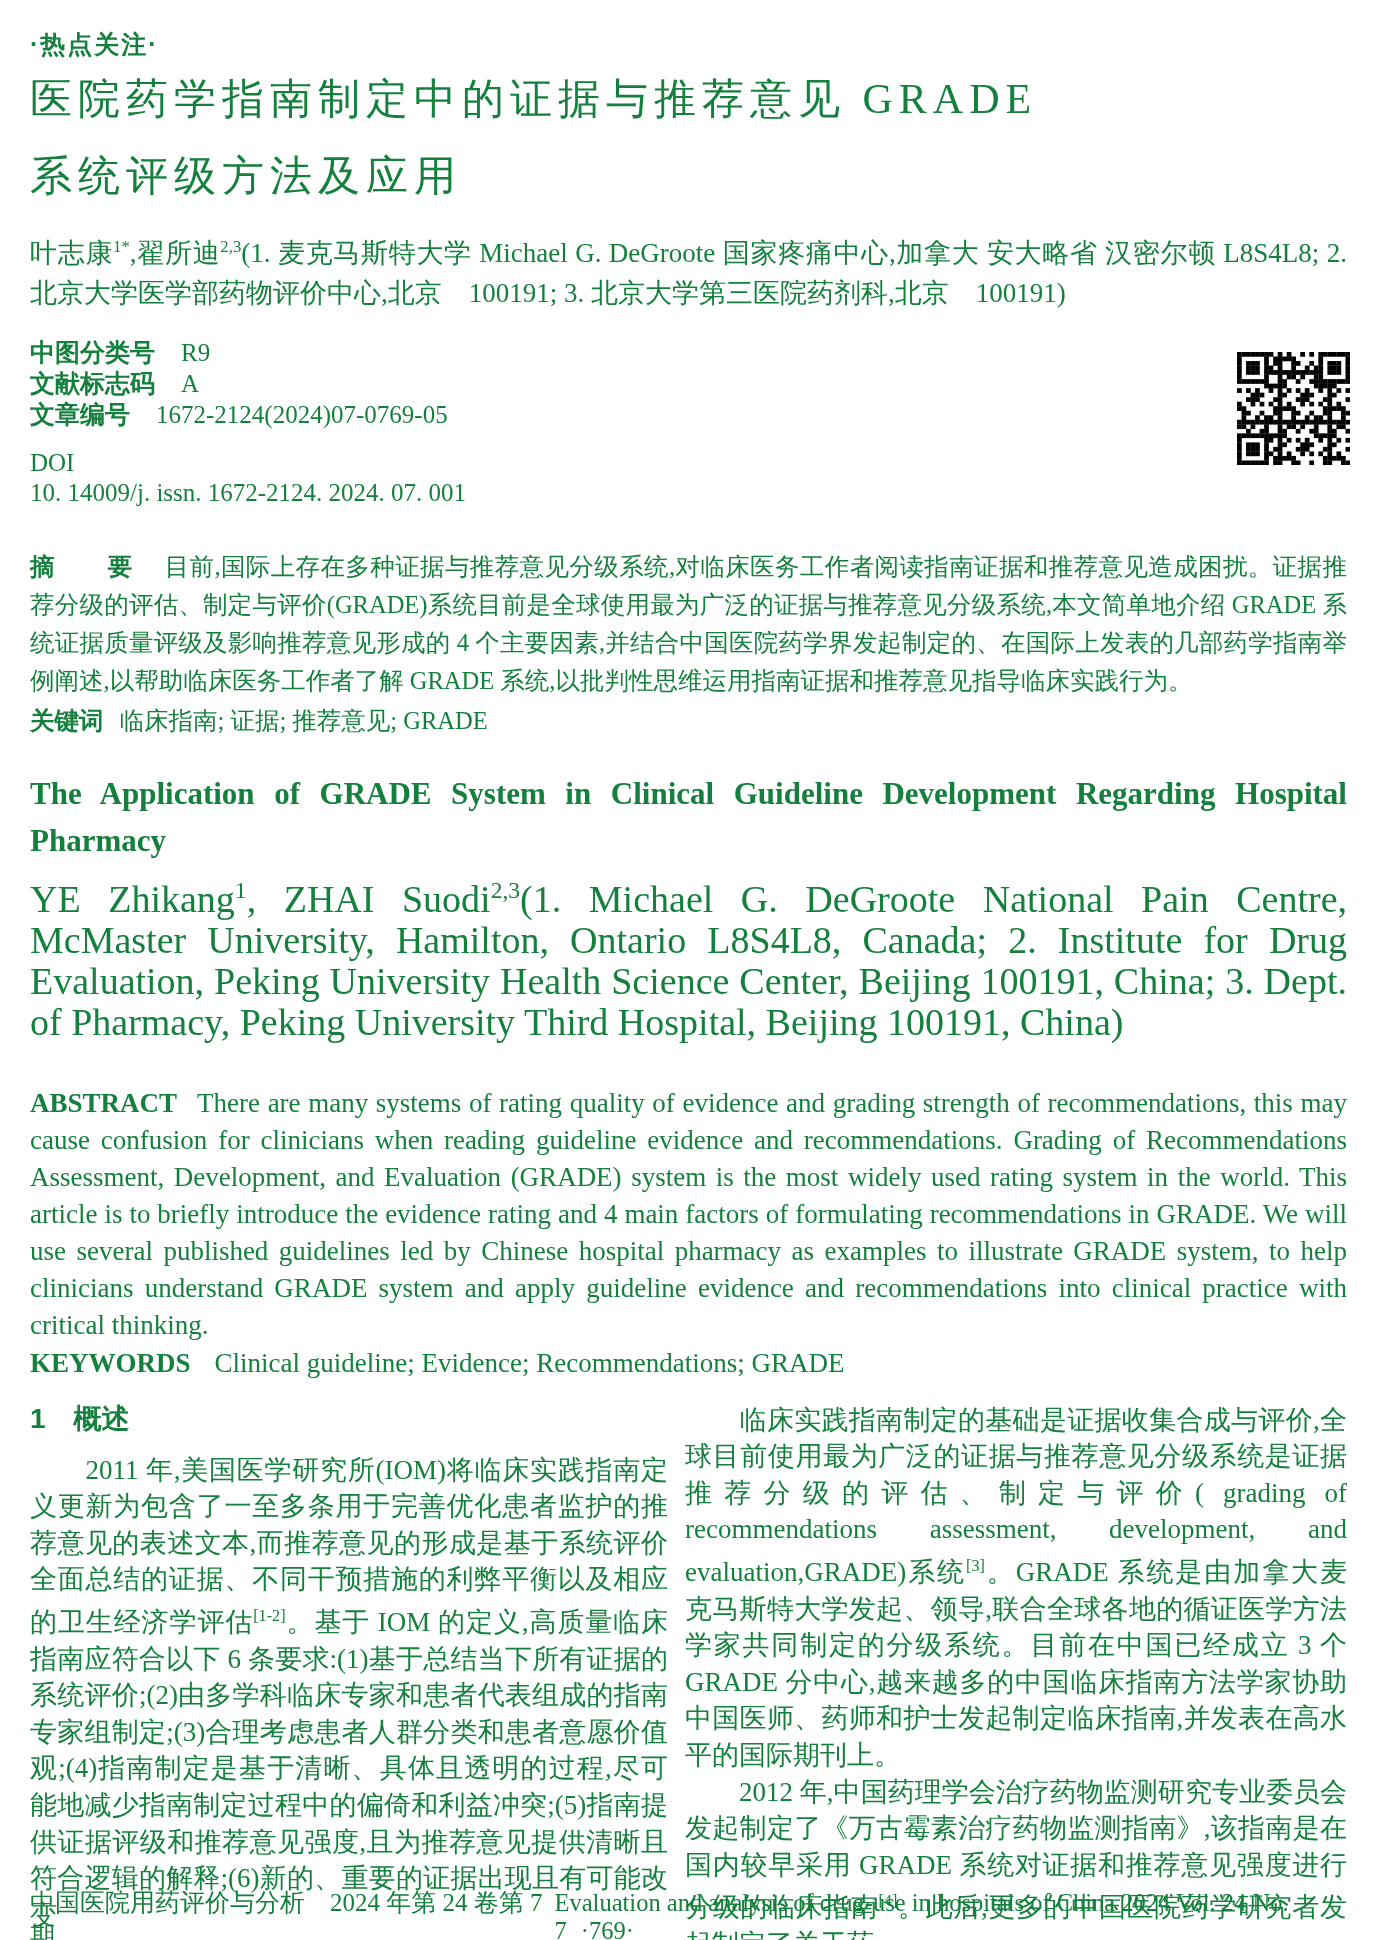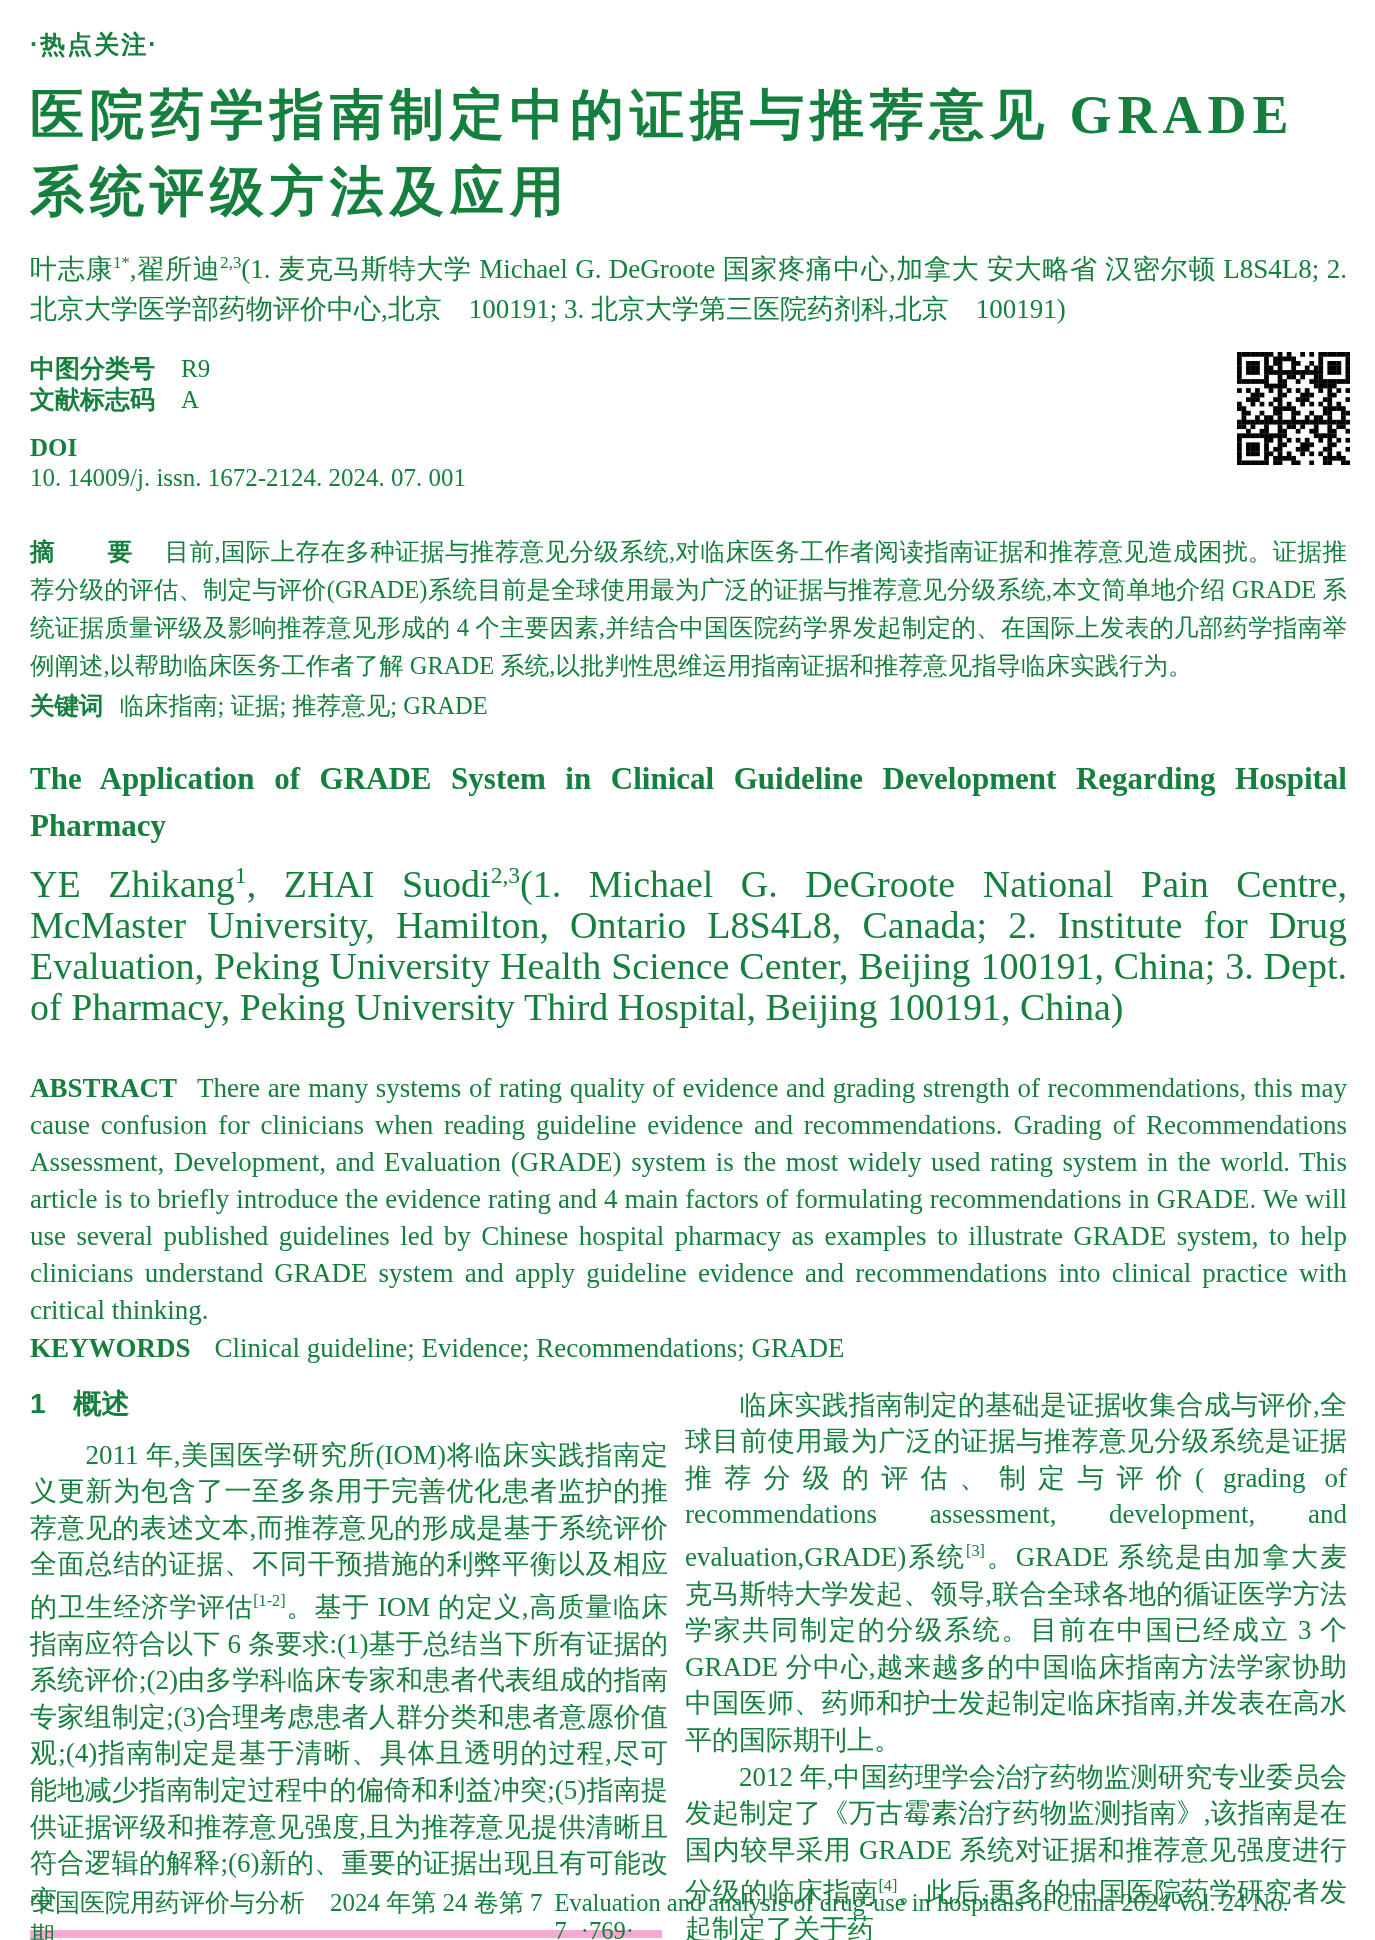--- a/index.html
+++ b/index.html
@@ -21,10 +21,10 @@
     letter-spacing:2px;
   }
   .article-title{
-    margin-top:16px;
-    font-size:54px;
+    margin-top:0;
+    font-size:42px;
     line-height:77px;
-    font-weight:bold;
+    font-weight:normal;
     letter-spacing:6px;
     font-family:"Liberation Serif", serif;
   }

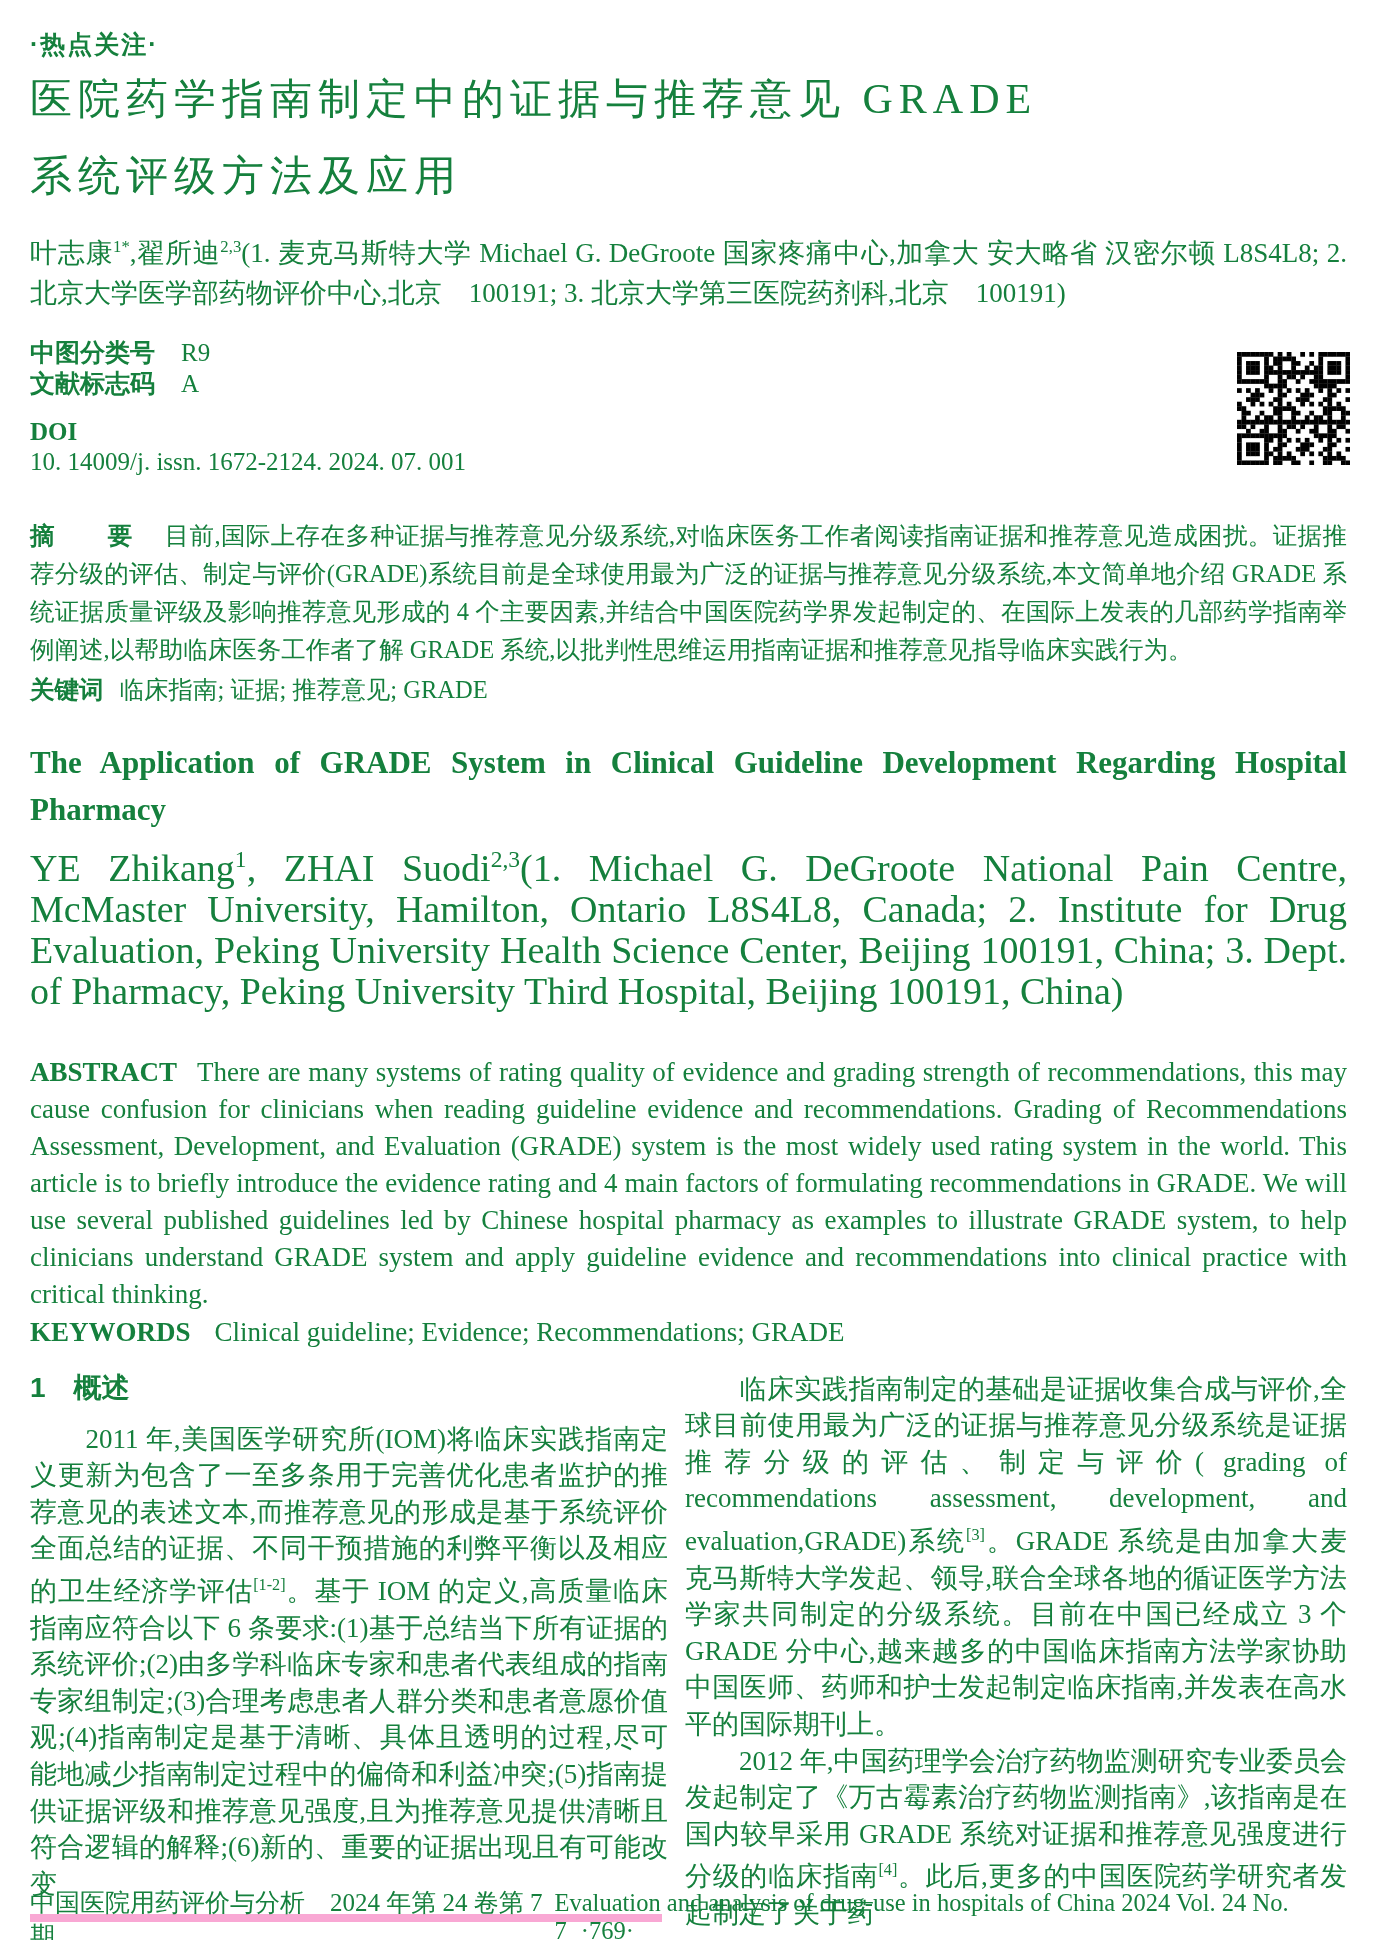--- a/index.html
+++ b/index.html
@@ -132,6 +132,7 @@
     <div class="meta-row">
       <span class="meta-group"><span class="meta-label">中图分类号</span><span>R9</span></span>
       <span class="meta-group"><span class="meta-label">文献标志码</span><span>A</span></span>
+      <span class="meta-group"><span class="meta-label">文章编号</span><span>1672-2124(2024)07-0769-05</span></span>
     </div>
     <div class="meta-row doi-row">
       <span class="doi-label">DOI</span>

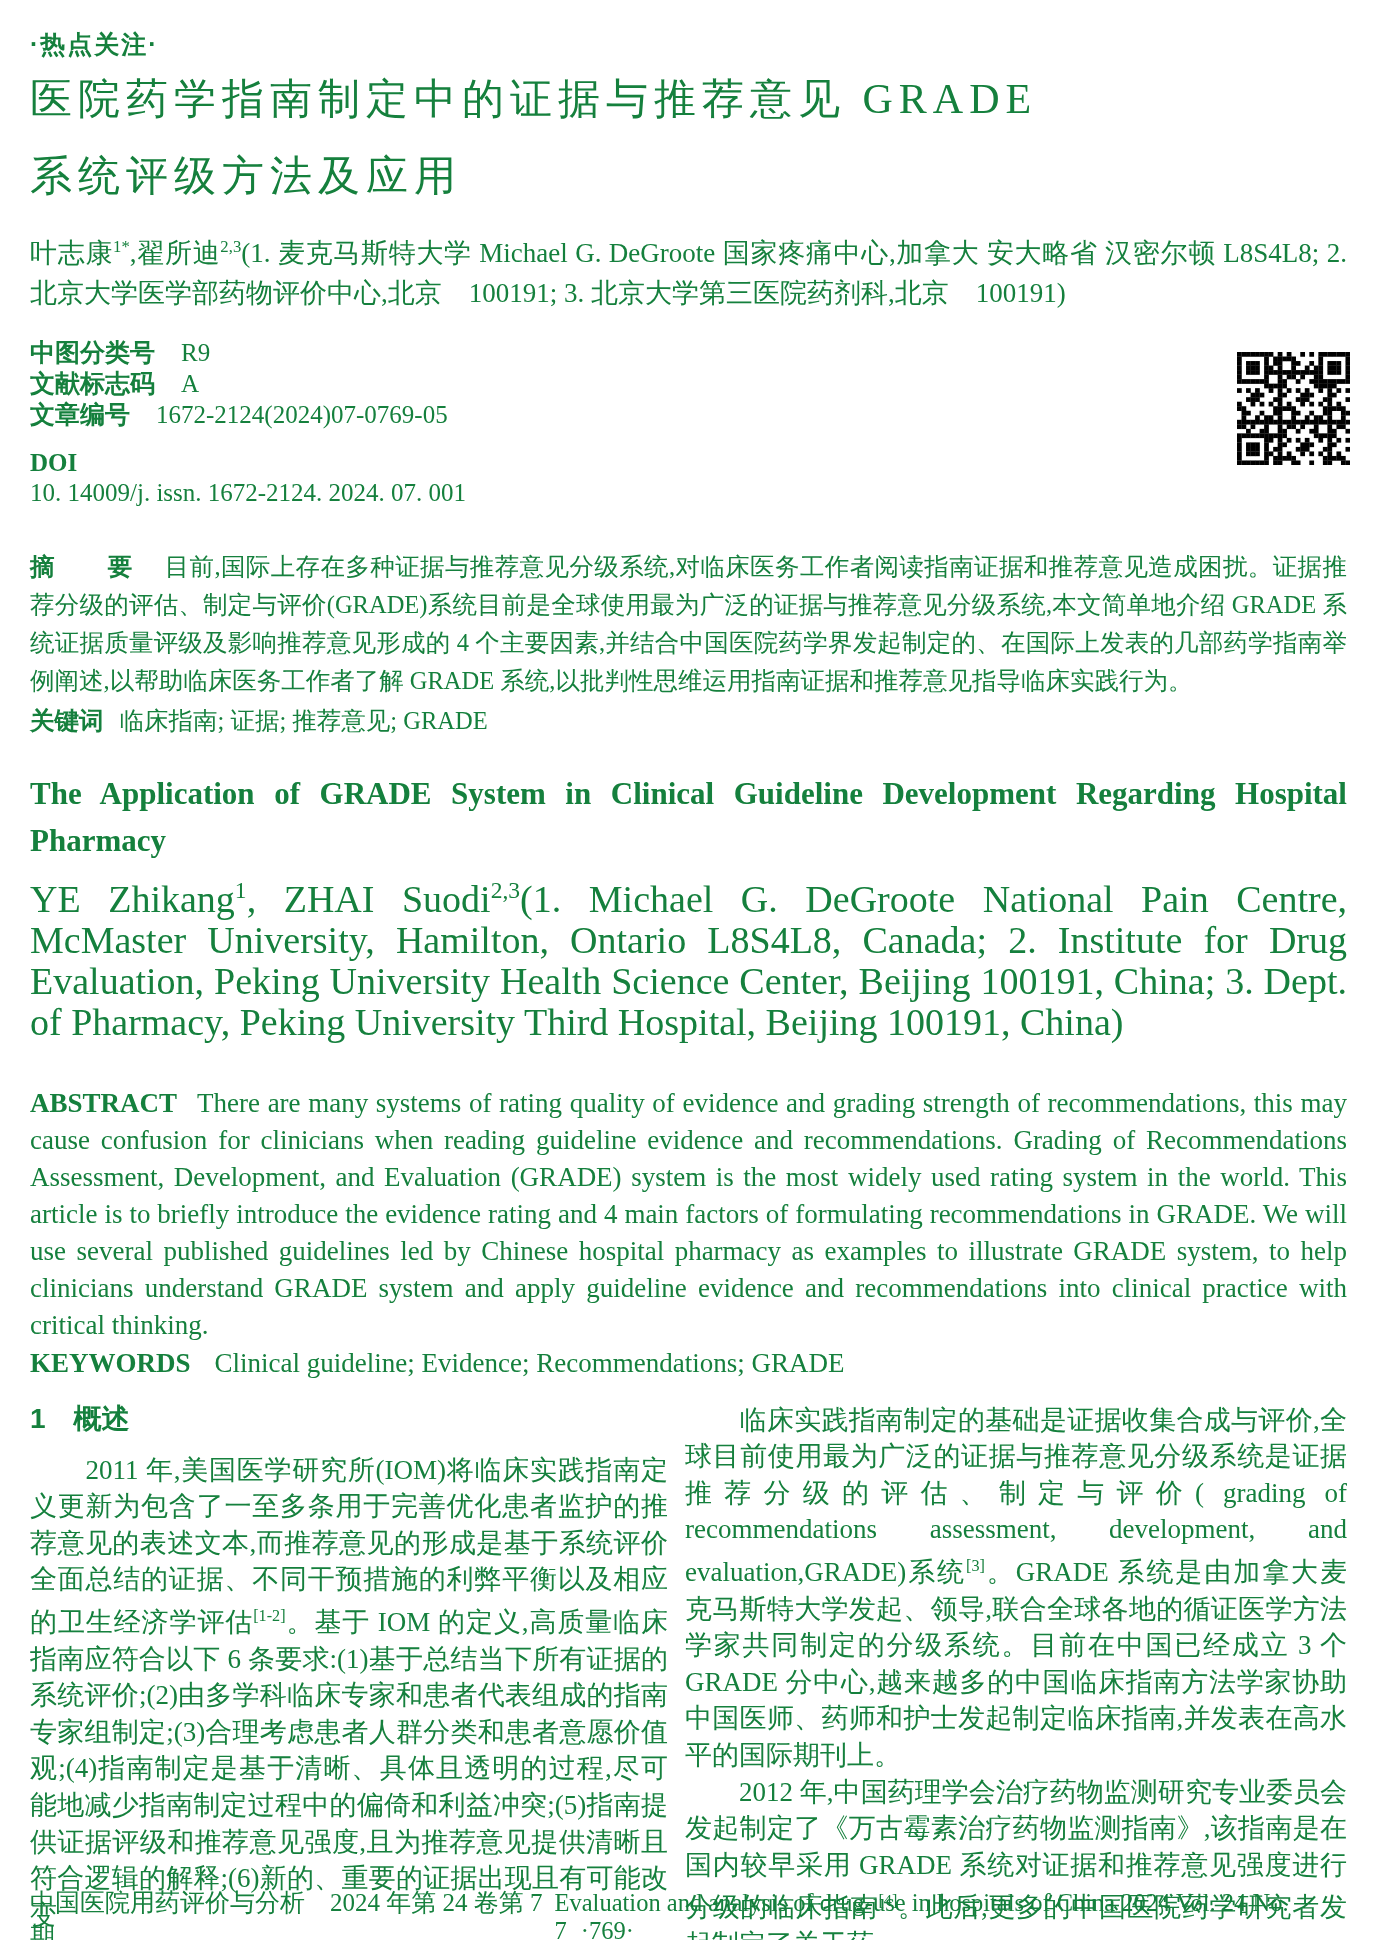--- a/index.html
+++ b/index.html
@@ -40,7 +40,7 @@
   .meta-group{margin-right:62px;white-space:nowrap;}
   .meta-label{font-family:"Liberation Sans", sans-serif;font-weight:bold;margin-right:26px;}
   .doi-row{margin-top:18px;}
-  .doi-label{font-weight:bold;font-family:"Liberation Serif", serif;}
+  .doi-label{font-weight:normal;font-family:"Liberation Serif", serif;}
   .qr{position:absolute;top:352px;left:1237px;width:113px;height:113px;}
   .abstract-cn{
     margin-top:40px;

